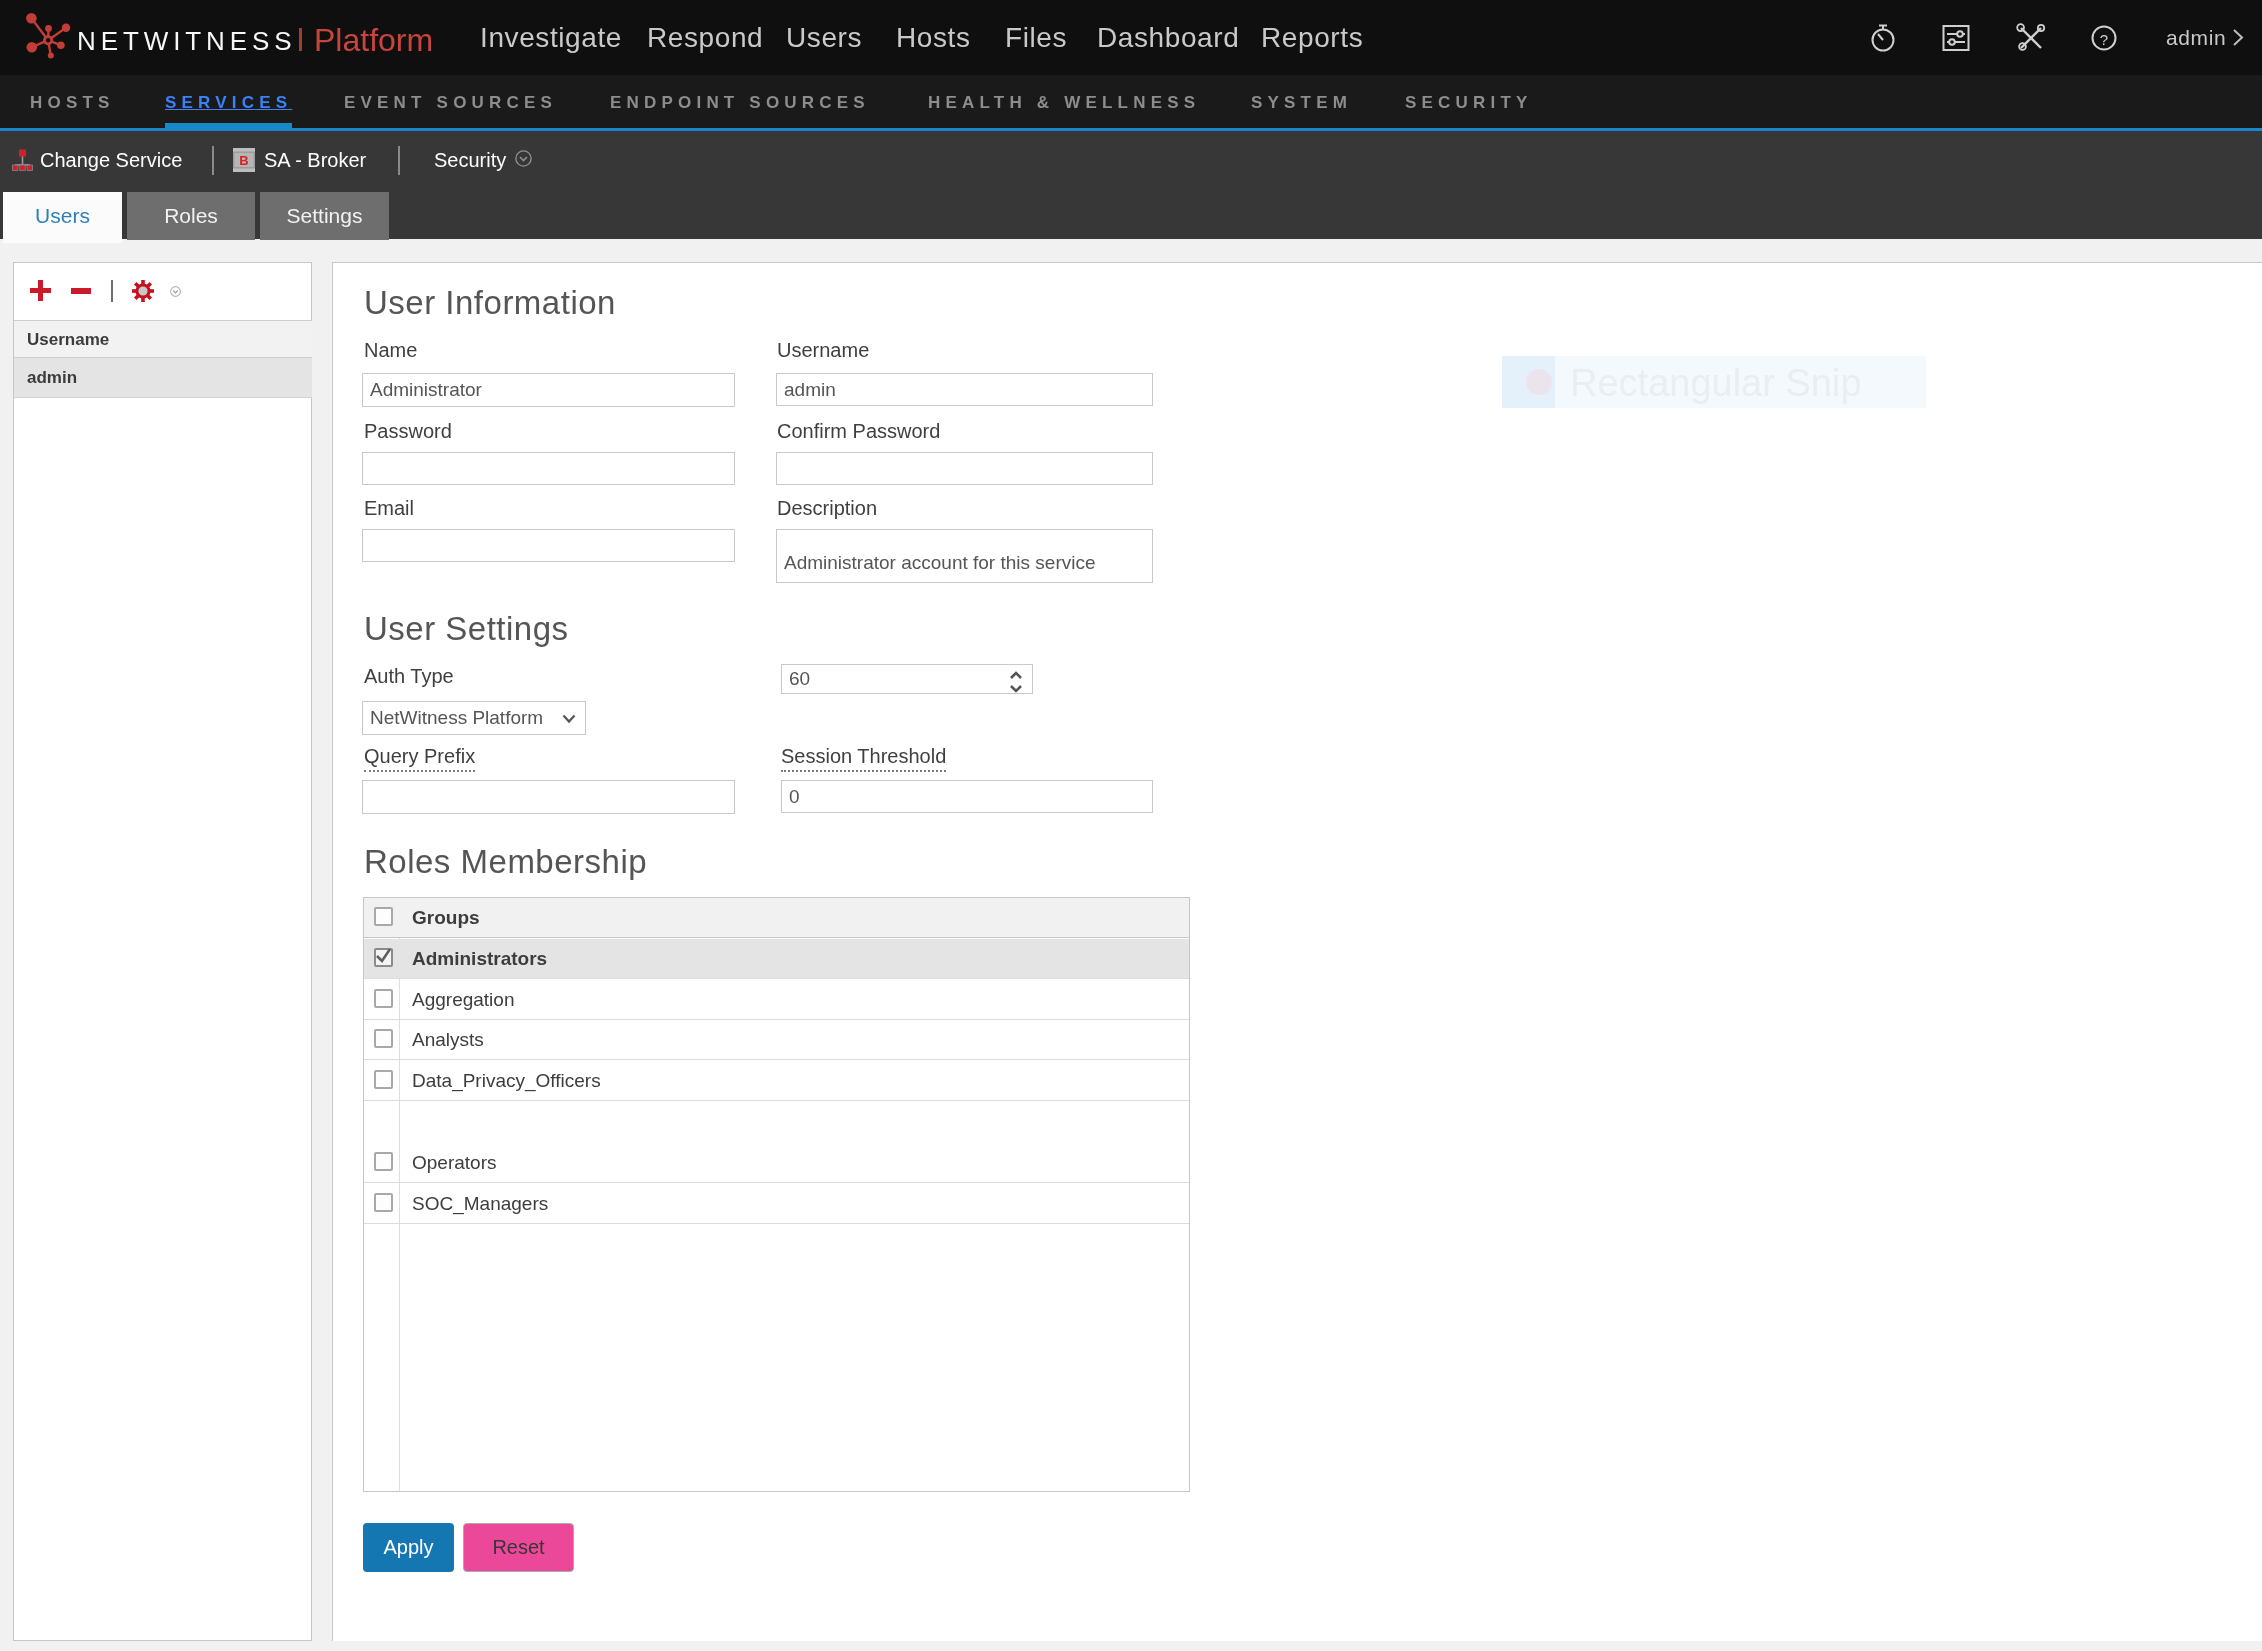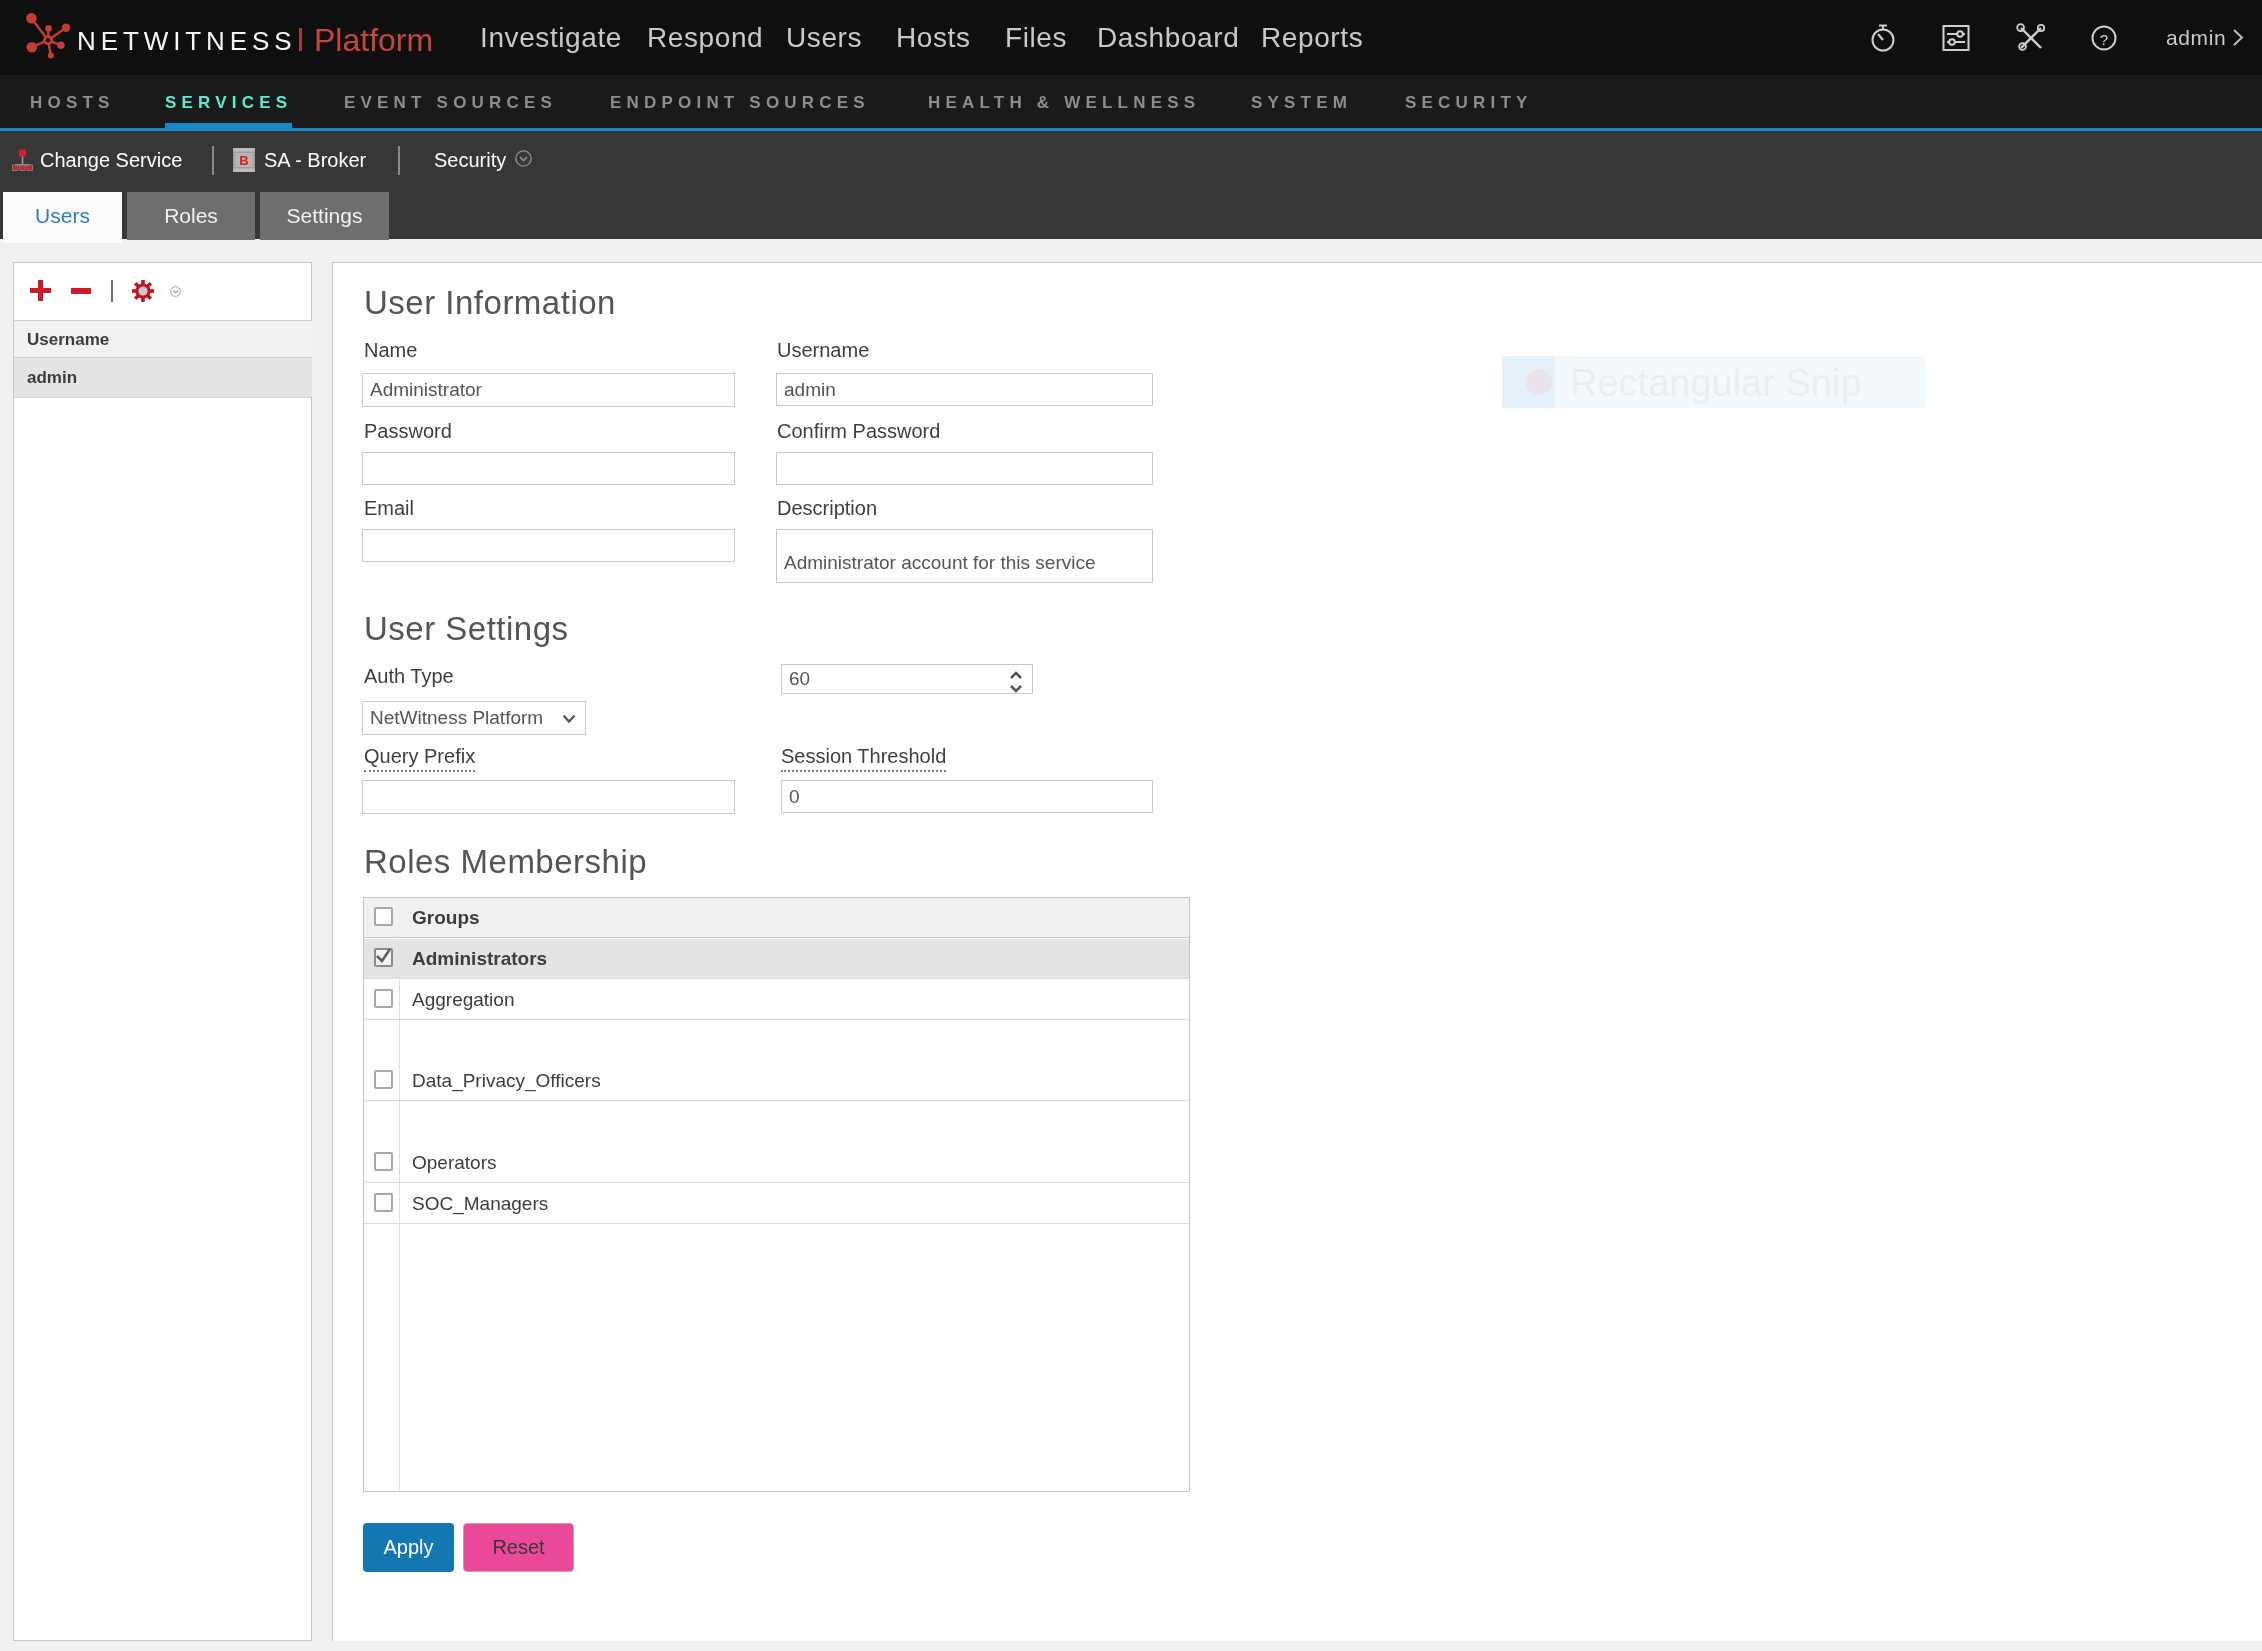--- a/index.html
+++ b/index.html
@@ -17,7 +17,7 @@
   
   #nav2 { position:absolute; left:0; top:75px; width:2263px; height:57px; background:#1a1a1a; border-bottom:4px solid #1789cb; }
   .n2 { position:absolute; top:0; height:53px; line-height:55px; font-size:17px; font-weight:bold; letter-spacing:5.2px; color:#8d8d8d; white-space:nowrap; }
-  .n2.active { color:#5eead4; }
+  .n2.active { color:#3b82f6;text-decoration:underline; }
   #svcbar { position:absolute; left:165px; top:123px; width:127px; height:8px; background:#1789cb; z-index:3; }
 
   

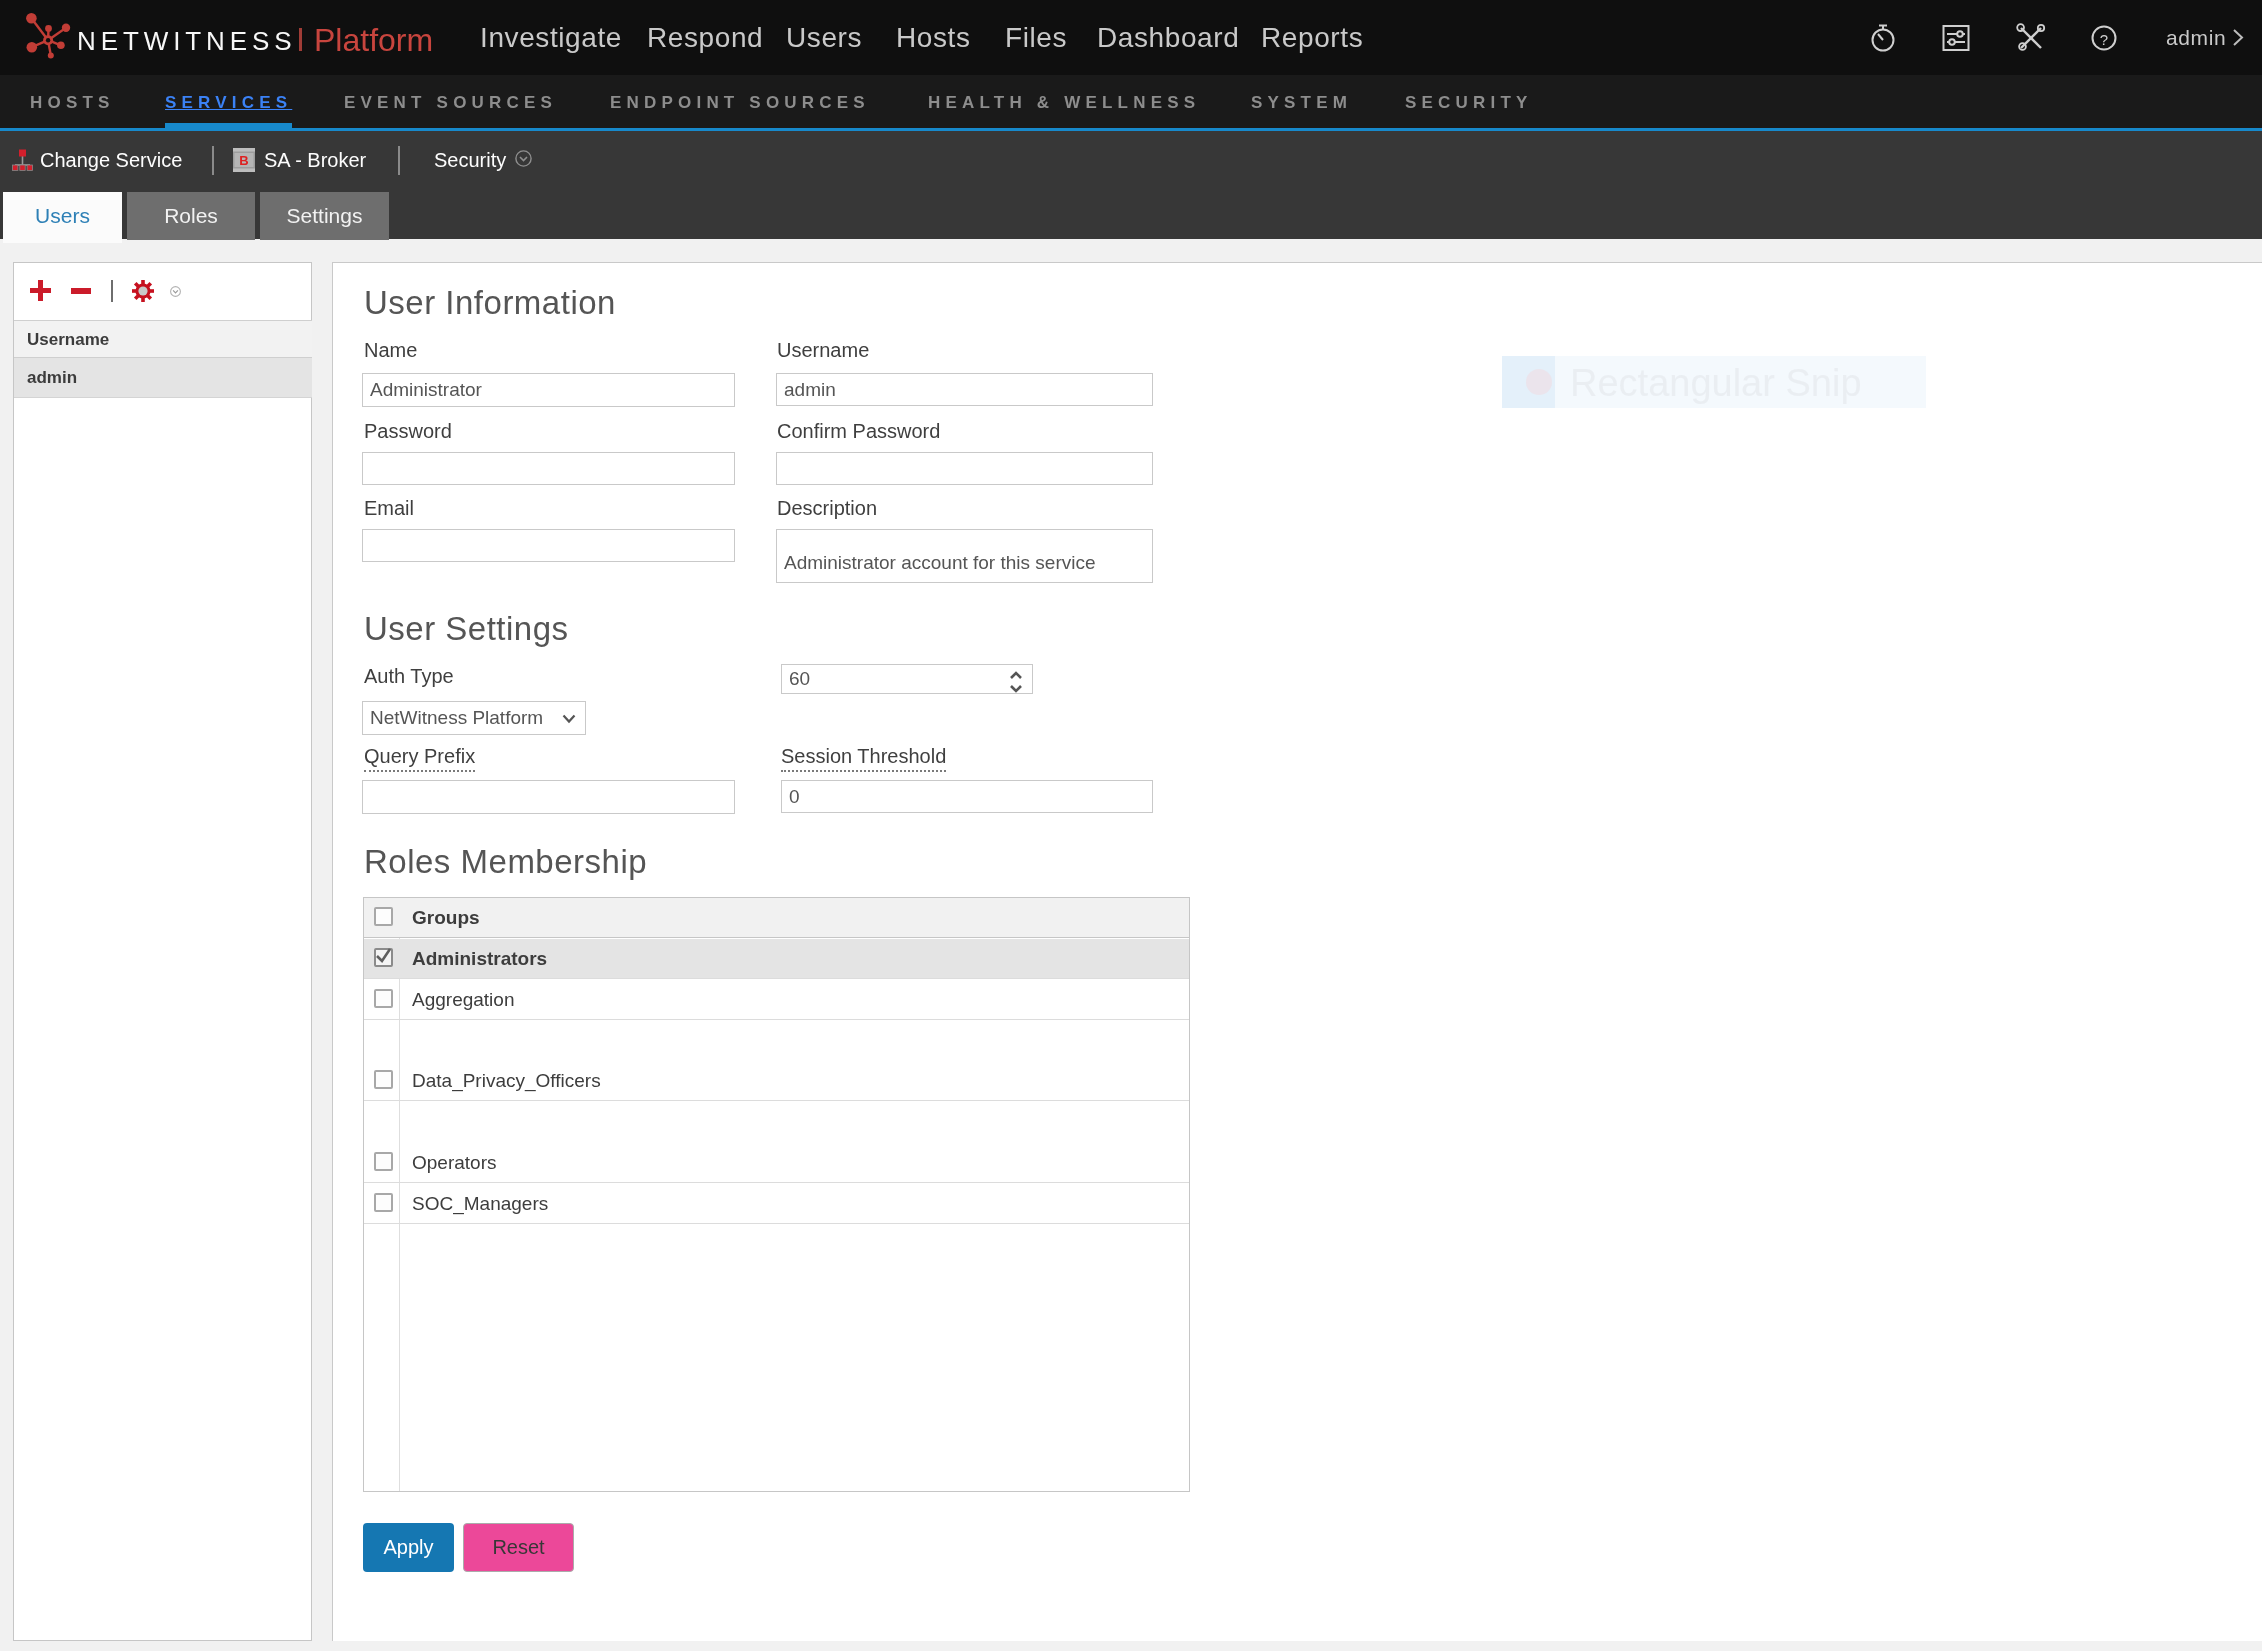--- a/index.html
+++ b/index.html
@@ -267,6 +267,10 @@
       <div class="cb" style="top:9px"></div>
       <div class="rlbl">Aggregation</div>
     </div>
+  <div class="trow" style="top:122px;height:40px">
+      <div class="cb" style="top:9px"></div>
+      <div class="rlbl">Analysts</div>
+    </div>
   <div class="trow" style="top:163px;height:40px">
       <div class="cb" style="top:9px"></div>
       <div class="rlbl">Data_Privacy_Officers</div>

